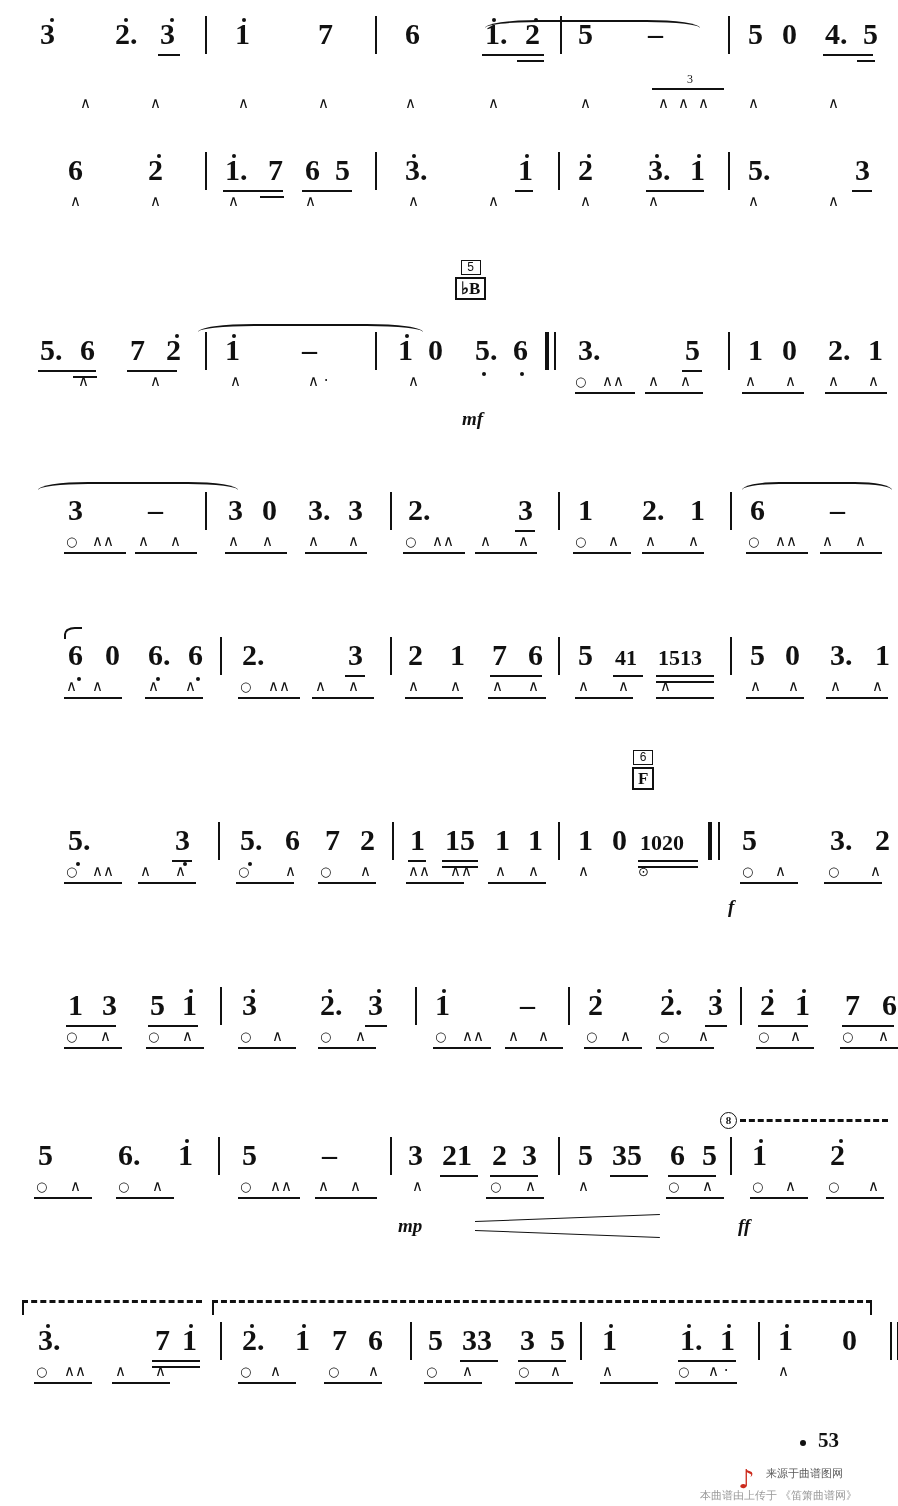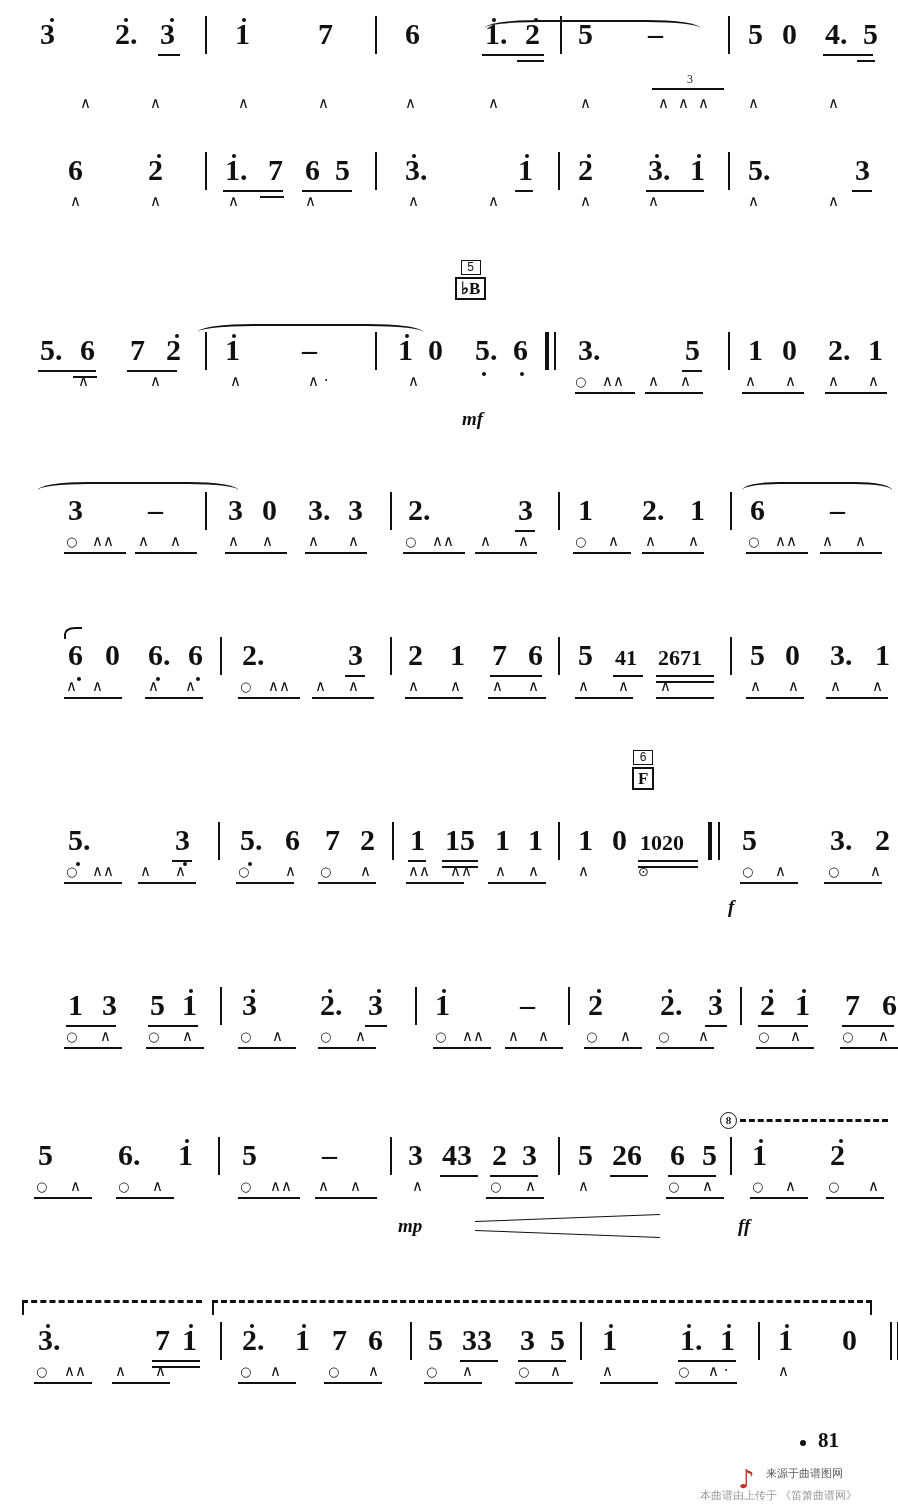--- a/index.html
+++ b/index.html
@@ -529,7 +529,7 @@
 
       <div class="note" style="left:548px;">5</div>
       <div class="note small" style="left:585px; top:3px;">41</div>
-      <div class="note small" style="left:628px; top:3px;">2671</div>
+      <div class="note small" style="left:628px; top:3px;">1513</div>
       <div class="beam" style="left:583px; top:40px; width:30px;"></div>
       <div class="beam" style="left:626px; top:40px; width:58px;"></div>
       <div class="beam" style="left:626px; top:46px; width:58px;"></div>

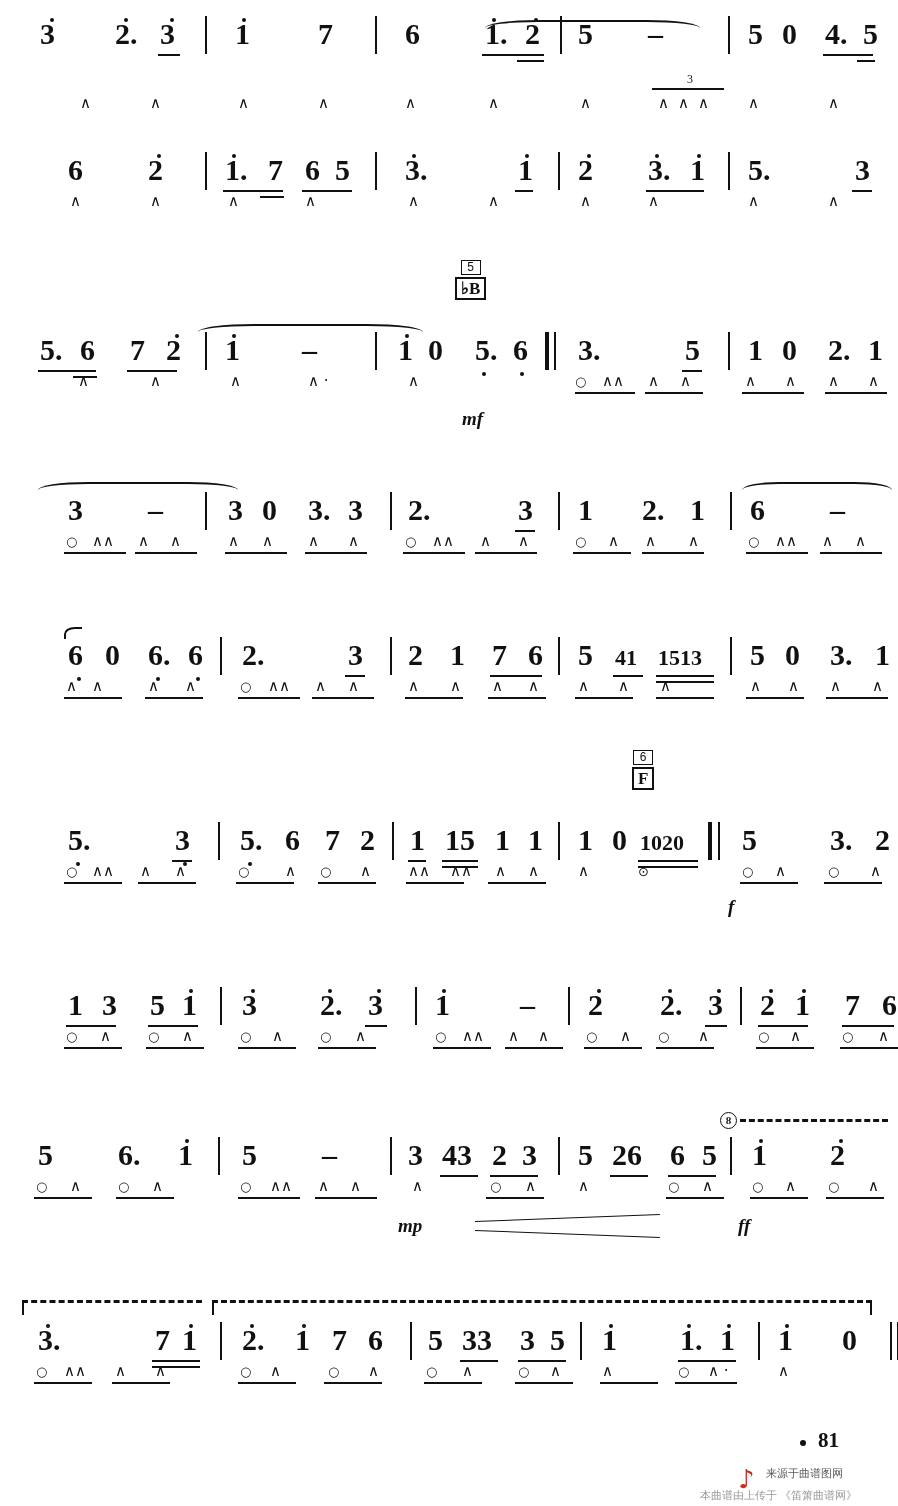--- a/index.html
+++ b/index.html
@@ -748,7 +748,7 @@
       <div class="barline" style="left:360px;"></div>
 
       <div class="note" style="left:378px;">3</div>
-      <div class="note" style="left:412px;">43</div>
+      <div class="note" style="left:412px;">21</div>
       <div class="note" style="left:462px;">2</div>
       <div class="note" style="left:492px;">3</div>
       <div class="beam" style="left:410px; top:40px; width:38px;"></div>

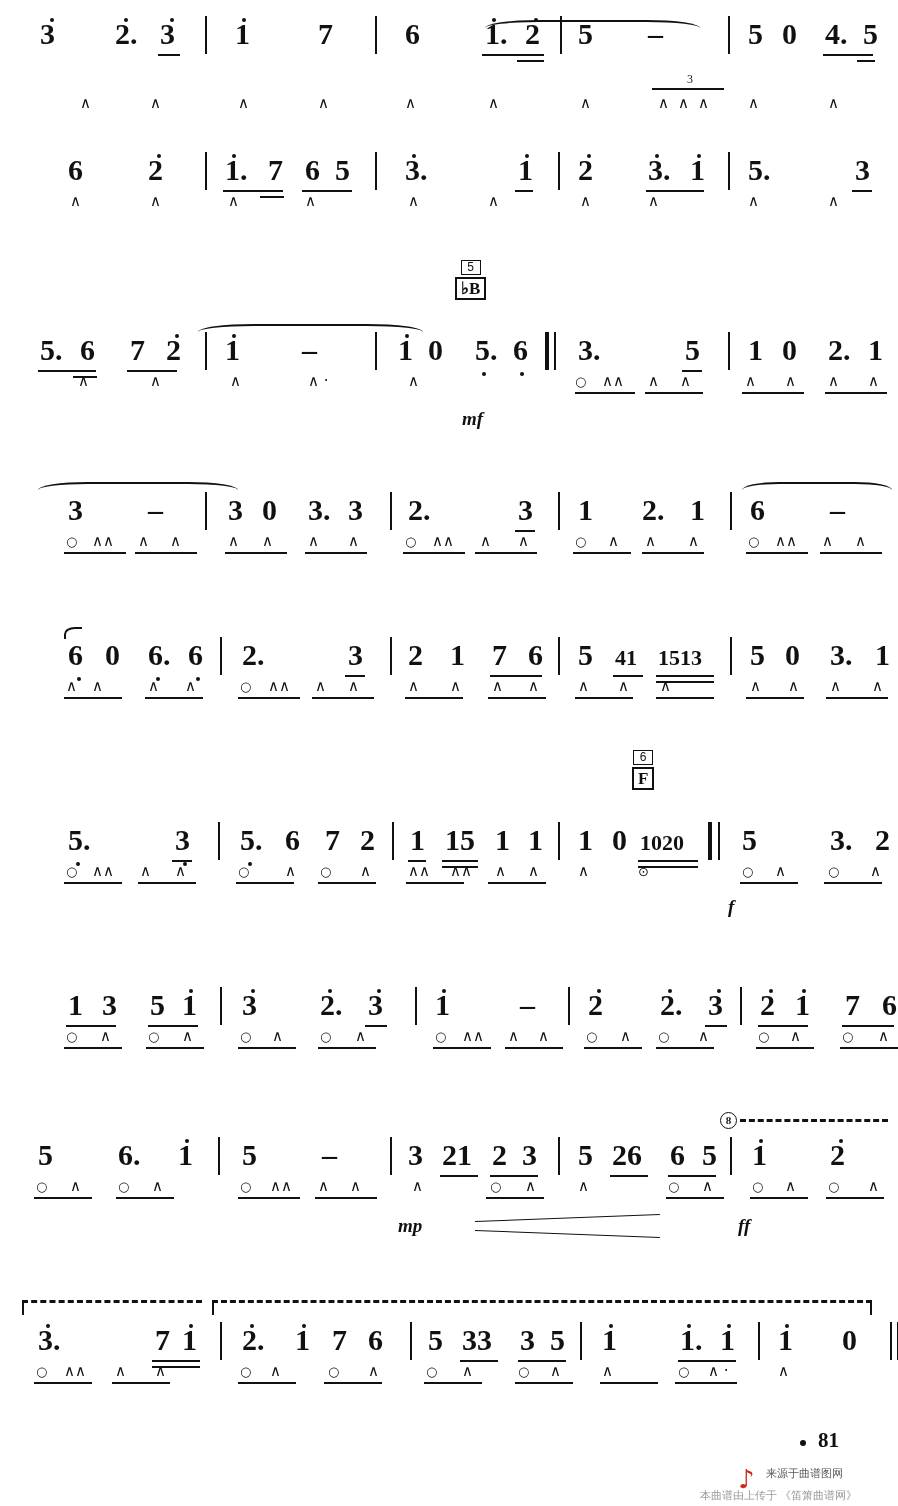--- a/index.html
+++ b/index.html
@@ -756,7 +756,7 @@
       <div class="barline" style="left:528px;"></div>
 
       <div class="note" style="left:548px;">5</div>
-      <div class="note" style="left:582px;">26</div>
+      <div class="note" style="left:582px;">35</div>
       <div class="note" style="left:640px;">6</div>
       <div class="note" style="left:672px;">5</div>
       <div class="beam" style="left:580px; top:40px; width:38px;"></div>

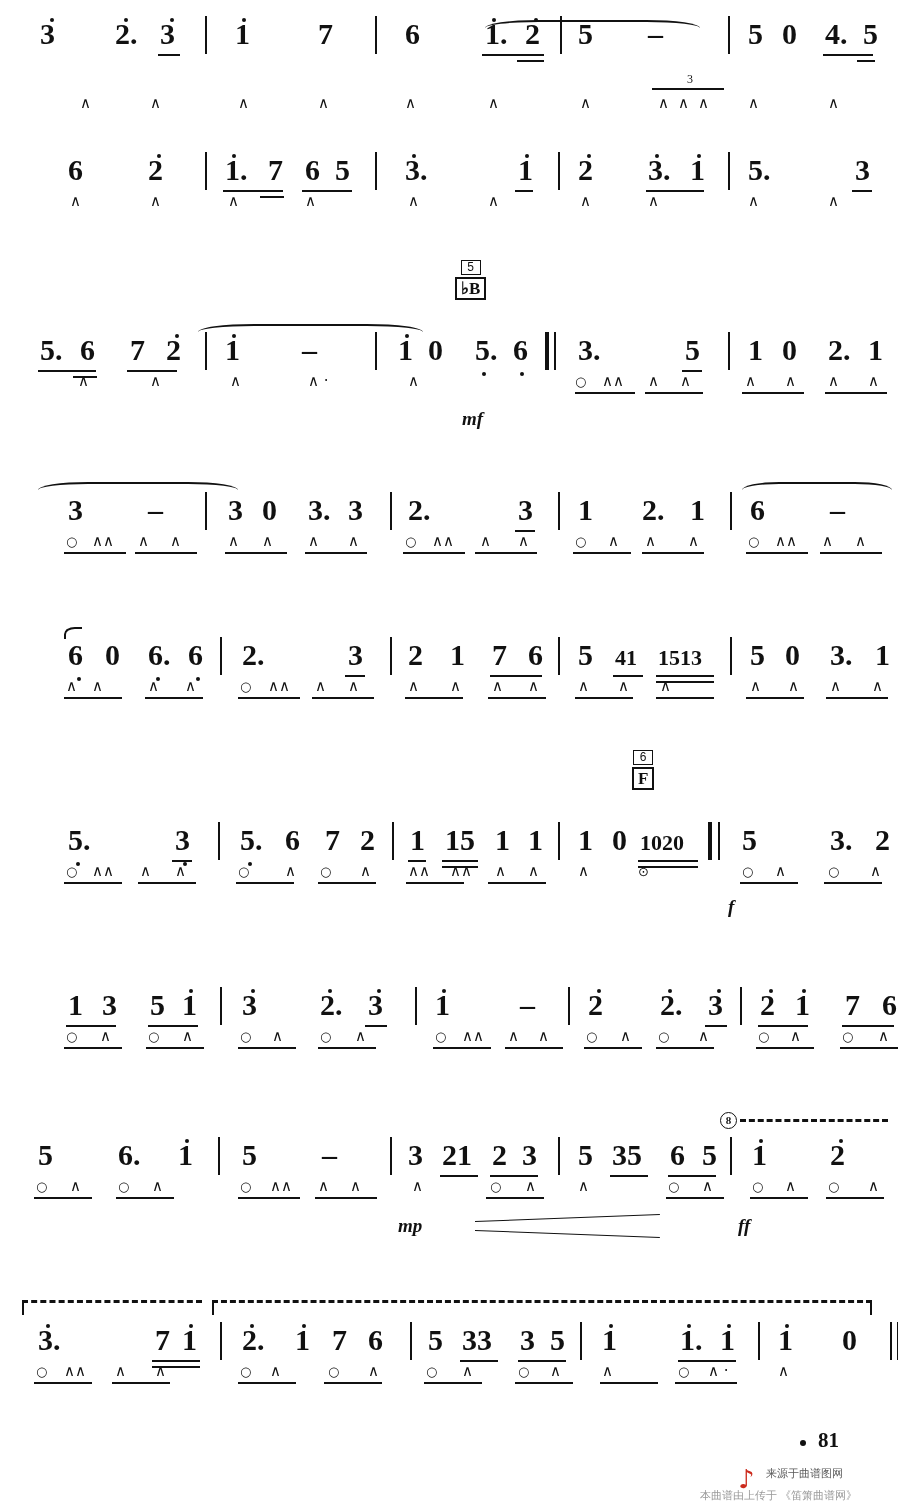--- a/index.html
+++ b/index.html
@@ -891,7 +891,7 @@
   </div>
 
   <div class="pagedot" style="left:800px; top:1440px;"></div>
-  <div class="pagenum" style="left:818px; top:1428px;">81</div>
+  <div class="pagenum" style="left:818px; top:1428px;">53</div>
 
   <div class="wm-logo" style="left:738px; top:1466px;">♪</div>
   <div class="wm" style="left:766px; top:1466px;">来源于曲谱图网</div>

